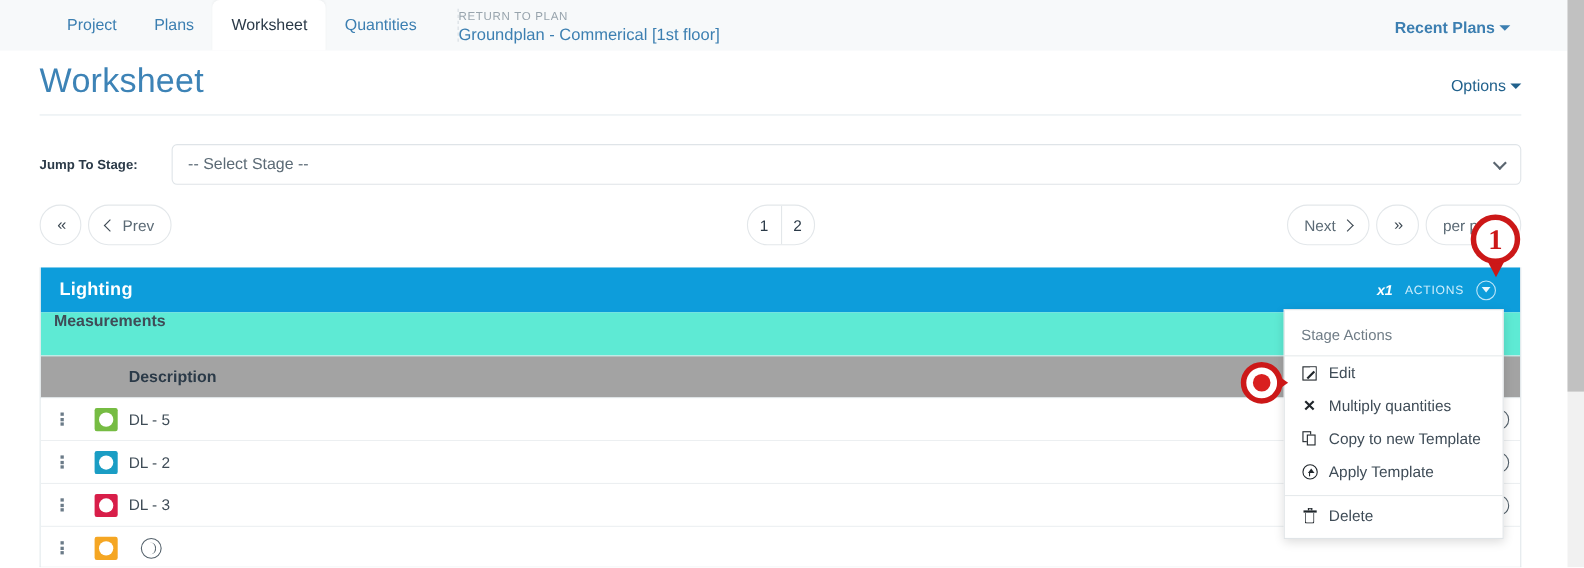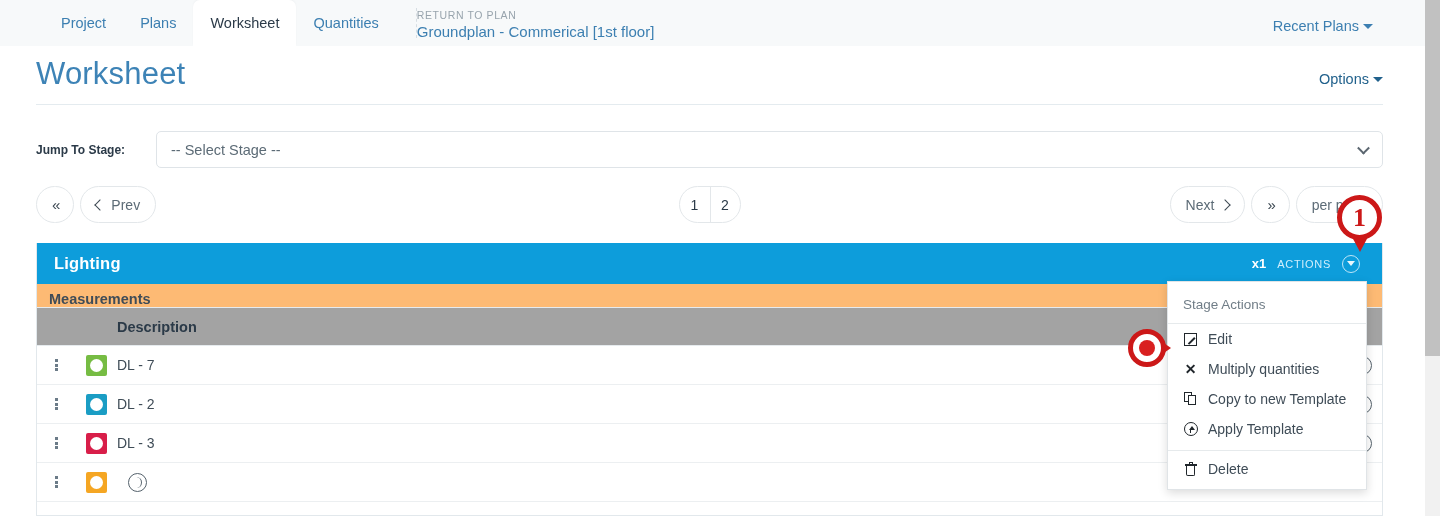--- a/index.html
+++ b/index.html
@@ -43,7 +43,7 @@
   .plan-name { font-size: 15px; color:#3c7fb1; margin-top: 2px; }
   .recent-plans {
     position:absolute; right: 52px; bottom: 12px;
-    font-size: 14.5px; color:#3c7fb1; cursor:pointer;
+    font-size: 14.5px; color:#3c7fb1; cursor:pointer;font-weight:bold;
   }
   .caret {
     display:inline-block; width:0;height:0; margin-left:4px;

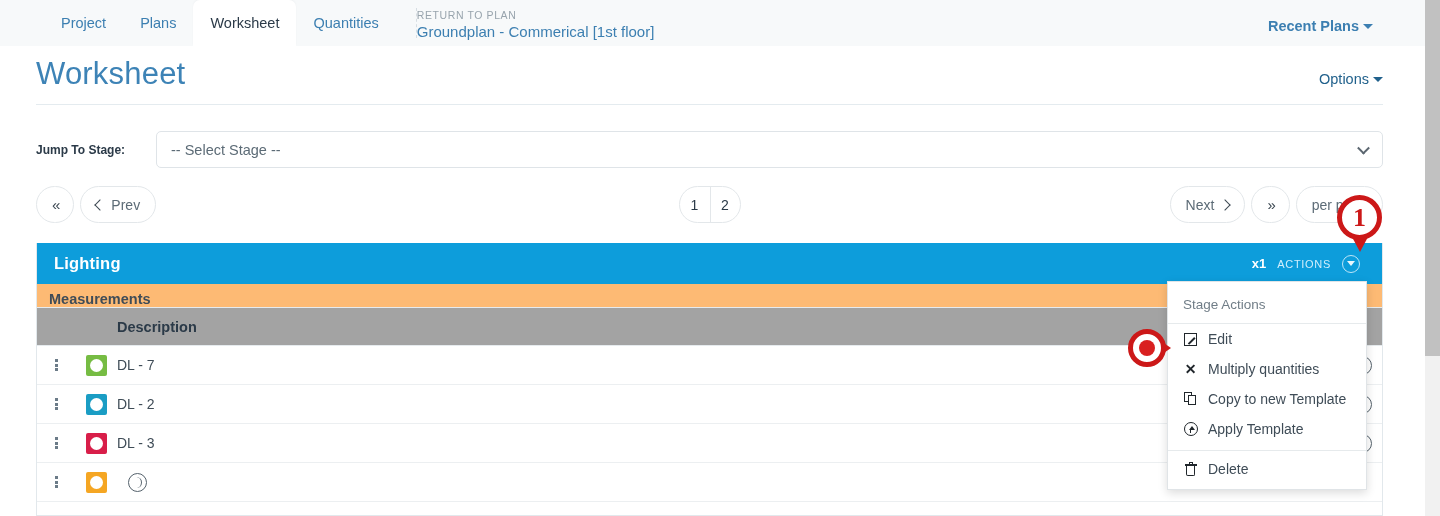--- a/index.html
+++ b/index.html
@@ -117,7 +117,7 @@
   }
   .stage-name { font-size: 16.5px; font-weight:700; letter-spacing:.2px; }
   .stage-header-right { margin-left:auto; display:flex; align-items:center; gap: 11px; }
-  .stage-mult { font-size: 13px; font-weight:700; }
+  .stage-mult { font-size: 13px; font-weight:700; font-style: italic; }
   .stage-actions-label {
     font-size: 11px; letter-spacing: .7px; color:#cfeefc; text-transform: uppercase;
   }

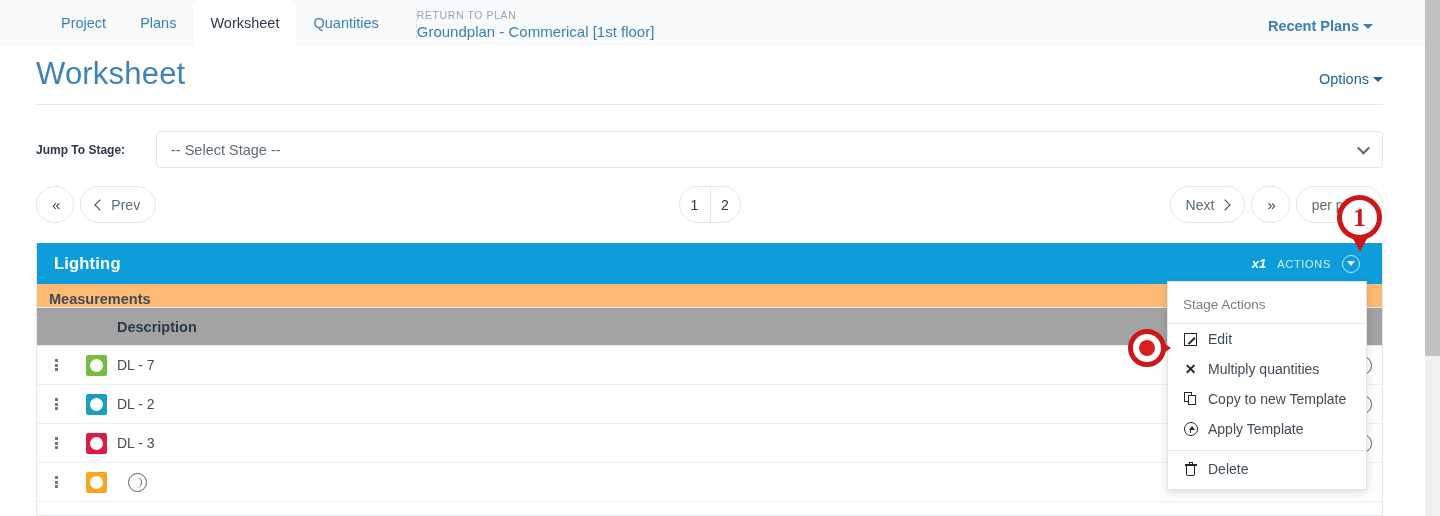--- a/index.html
+++ b/index.html
@@ -133,8 +133,8 @@
   }
 
   .meas-row {
-    height: 24px; display:flex; align-items:flex-end; padding-left: 12px;
-    border-bottom: 1px solid #e6ebee; background:#fdba74;
+    height: 40px; display:flex; align-items:flex-start; padding-left: 12px;
+    border-bottom: 1px solid #e6ebee; background:#5eead4;
   }
   .meas-title { font-size: 14.5px; font-weight:600; color:#3f4c57; }
 

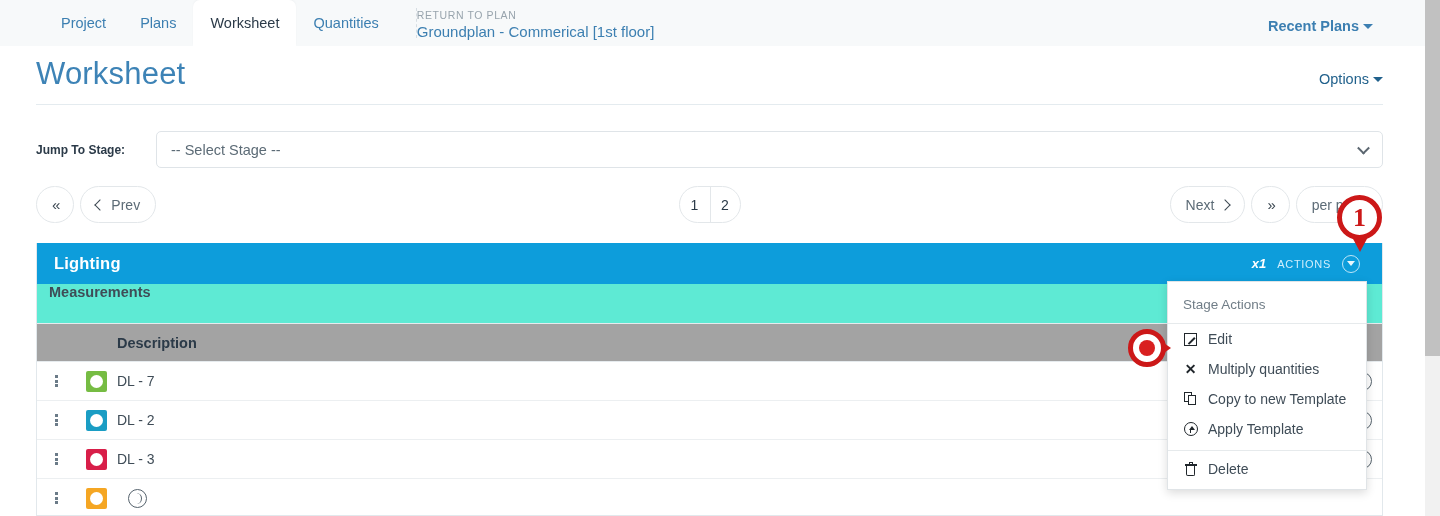--- a/index.html
+++ b/index.html
@@ -387,7 +387,7 @@
             <i></i>
           </div>
       </div>
-      <div class="desc-cell">DL - 7</div>
+      <div class="desc-cell">DL - 5</div>
       <div class="row-icon-cell">
           <div class="row-icon"></div>
         </div>

